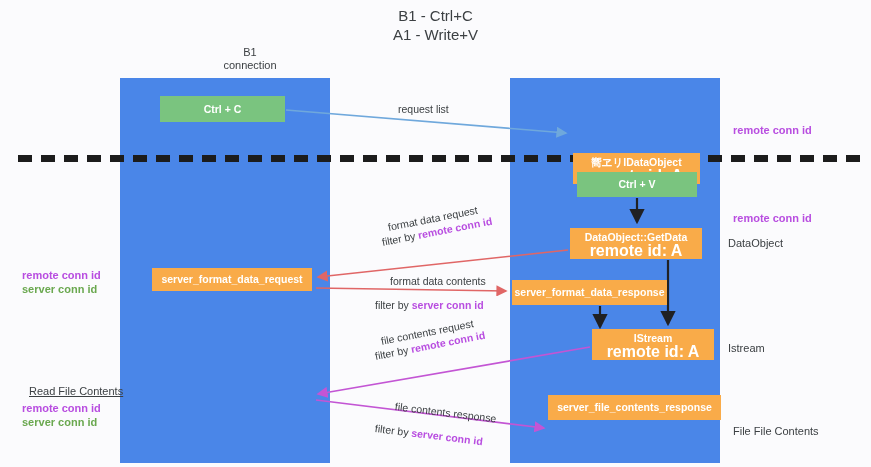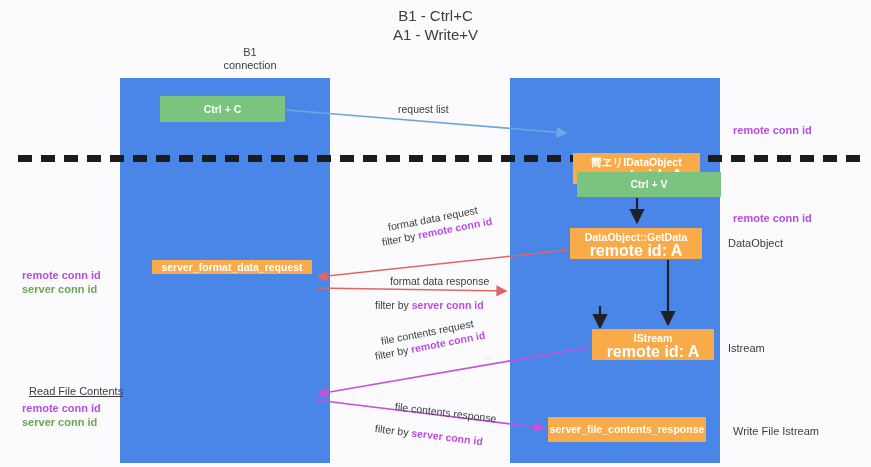--- a/index.html
+++ b/index.html
@@ -91,7 +91,7 @@
 
   #n-ctrlc    { left: 160px; top: 96px;  width: 125px; height: 26px; }
   #n-dataobj  { left: 573px; top: 117px; width: 127px; height: 31px; margin-top: 36px; }
-  #n-ctrlv    { left: 577px; top: 172px; width: 144px; height: 25px; }
+  #n-ctrlv    { left: 577px; top: 172px; width: 120px; height: 25px; }
   #n-getdata  { left: 570px; top: 228px; width: 132px; height: 31px; }
   #n-sfdreq   { left: 152px; top: 260px; width: 160px; height: 14px; }
   #n-sfdresp  { left: 512px; top: 280px; width: 155px; height: 25px; }

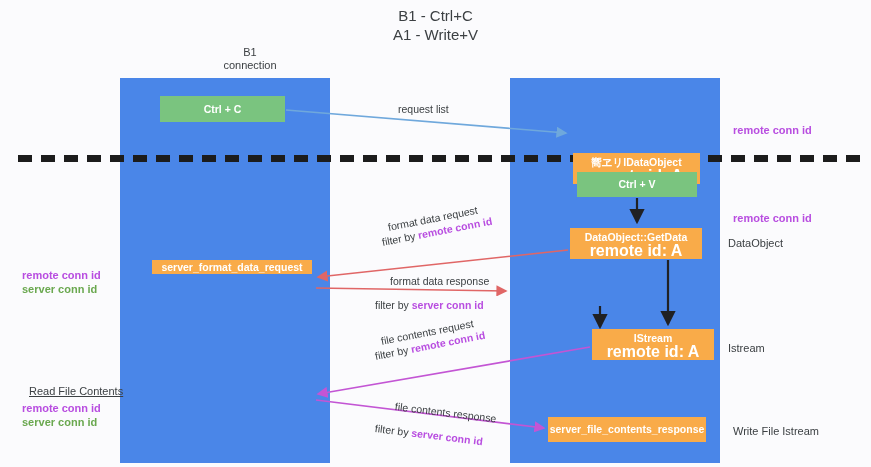--- a/index.html
+++ b/index.html
@@ -93,7 +93,7 @@
   #n-dataobj  { left: 573px; top: 117px; width: 127px; height: 31px; margin-top: 36px; }
   #n-ctrlv    { left: 577px; top: 172px; width: 120px; height: 25px; }
   #n-getdata  { left: 570px; top: 228px; width: 132px; height: 31px; }
-  #n-sfdreq   { left: 152px; top: 260px; width: 160px; height: 14px; }
+  #n-sfdreq   { left: 152px; top: 268px; width: 160px; height: 23px; }
   #n-sfdresp  { left: 512px; top: 280px; width: 155px; height: 25px; }
   #n-istream  { left: 592px; top: 329px; width: 122px; height: 31px; }
   #n-sfcreq   { left: 150px; top: 385px; width: 162px; height: 25px; }

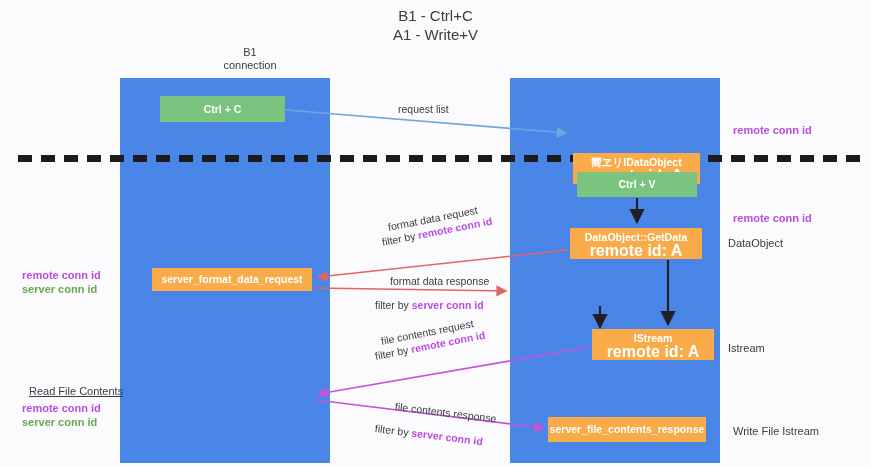--- a/index.html
+++ b/index.html
@@ -284,7 +284,7 @@
   </div>
 
   <div class="edge-label" id="lb-fdresp-1">
-    <span>format data response</span>
+    <span>format data contents</span>
   </div>
   <div class="edge-label" id="lb-fdresp-2">
     <span>filter by </span><span class="hl-purple">server conn id</span>

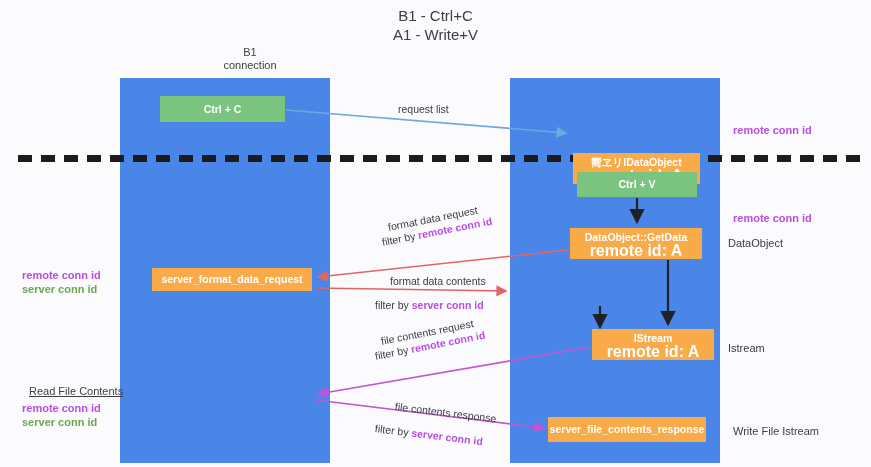--- a/index.html
+++ b/index.html
@@ -261,6 +261,9 @@
     <span>server_format_data_request</span>
   </div>
 
+  <div class="node orange" id="n-sfdresp">
+    <span>server_format_data_response</span>
+  </div>
 
   <div class="node orange" id="n-istream">
     <span>IStream</span>

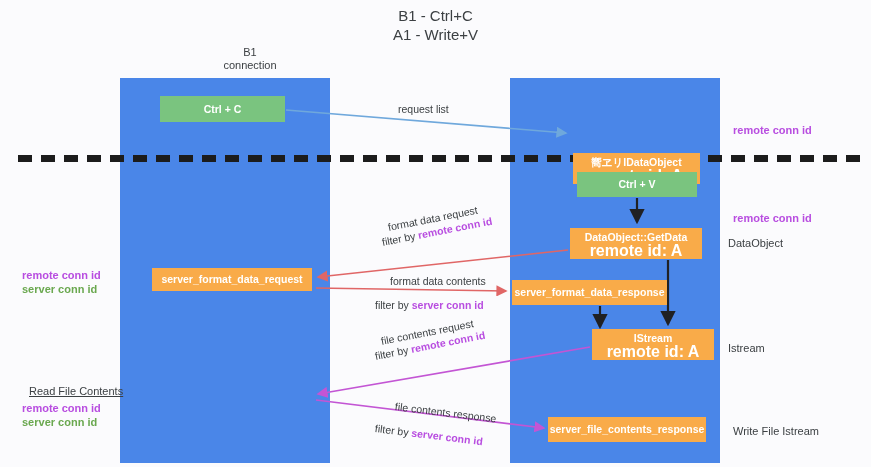--- a/index.html
+++ b/index.html
@@ -97,7 +97,7 @@
   #n-sfdresp  { left: 512px; top: 280px; width: 155px; height: 25px; }
   #n-istream  { left: 592px; top: 329px; width: 122px; height: 31px; }
   #n-sfcreq   { left: 150px; top: 385px; width: 162px; height: 25px; }
-  #n-sfcresp  { left: 548px; top: 417px; width: 158px; height: 25px; }
+  #n-sfcresp  { left: 548px; top: 395px; width: 173px; height: 25px; }
 
   
   #arrows {

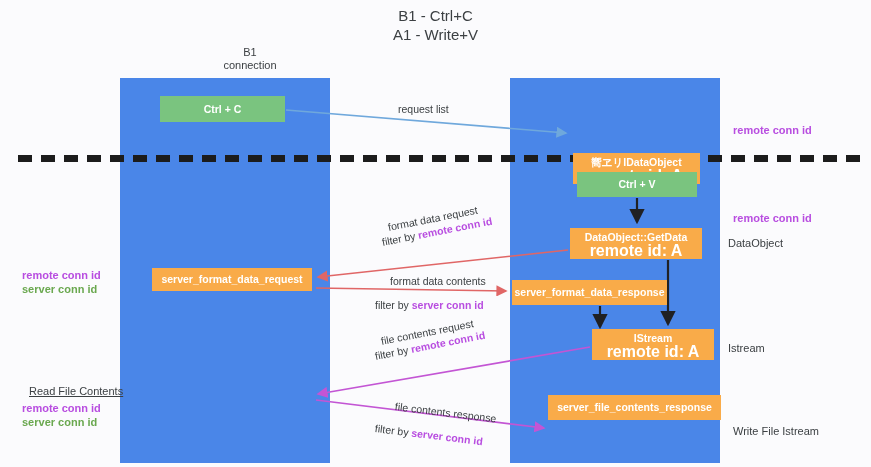--- a/index.html
+++ b/index.html
@@ -324,7 +324,7 @@
   </div>
 
   <div class="side-note" id="sn-r5">
-    <span class="plain">Write File Istream</span>
+    <span class="plain">File File Contents</span>
   </div>
 
   <div class="side-note" id="sn-l1">

